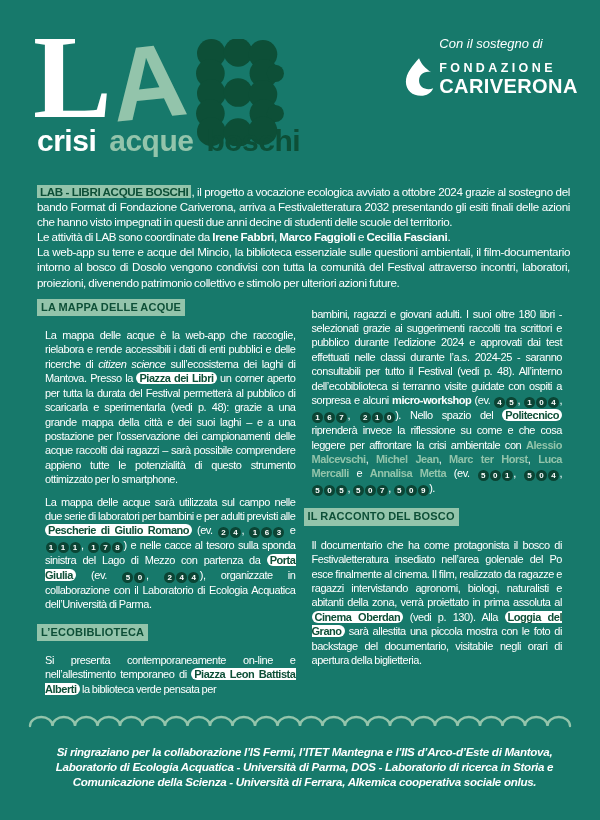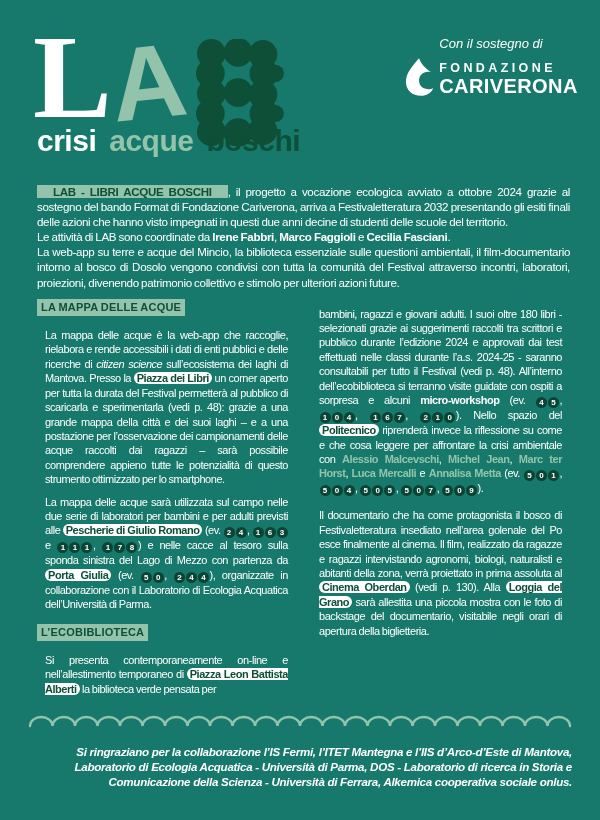--- a/index.html
+++ b/index.html
@@ -64,7 +64,7 @@
   .ri{font-style:italic;}
   .rsg{color:var(--sage);font-weight:700;}
   .rhw{background:var(--white);color:var(--dark);font-weight:700;padding:0 3px;border-radius:6px;}
-  .rhs{background:var(--sage);color:var(--dark);font-weight:700;padding:0 16px;}
+  .rhs{background:var(--sage);color:var(--dark);font-weight:700;padding:0 3px;}
   .evnum{white-space:nowrap;}
   .evd{
     display:inline-block;width:11px;height:11px;line-height:11.5px;

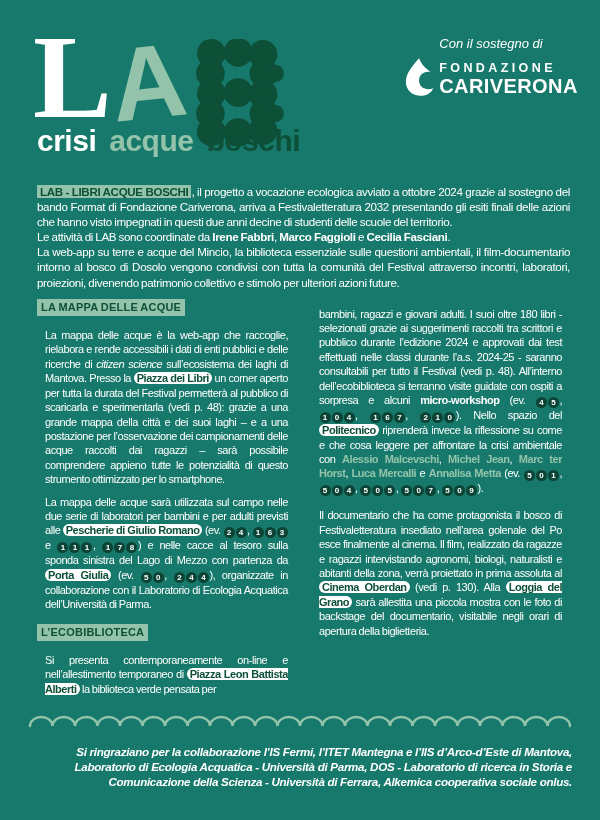--- a/index.html
+++ b/index.html
@@ -49,7 +49,7 @@
   .intro{margin-top:22px;font-size:11.6px;line-height:15.1px;letter-spacing:-0.35px;word-spacing:-0.5px;text-align:justify;}
   .intro p{margin:0;}
   
-  .cols{display:flex;gap:15px;margin-top:9px;font-size:11px;line-height:14.4px;letter-spacing:-0.45px;word-spacing:-0.4px;text-align:justify;}
+  .cols{display:flex;margin-top:9px;font-size:11px;line-height:14.4px;letter-spacing:-0.45px;word-spacing:-0.4px;text-align:justify;}
   .col{flex:1;min-width:0;}
   .sec-h{
     display:inline-block;background:var(--sage);color:var(--dark);

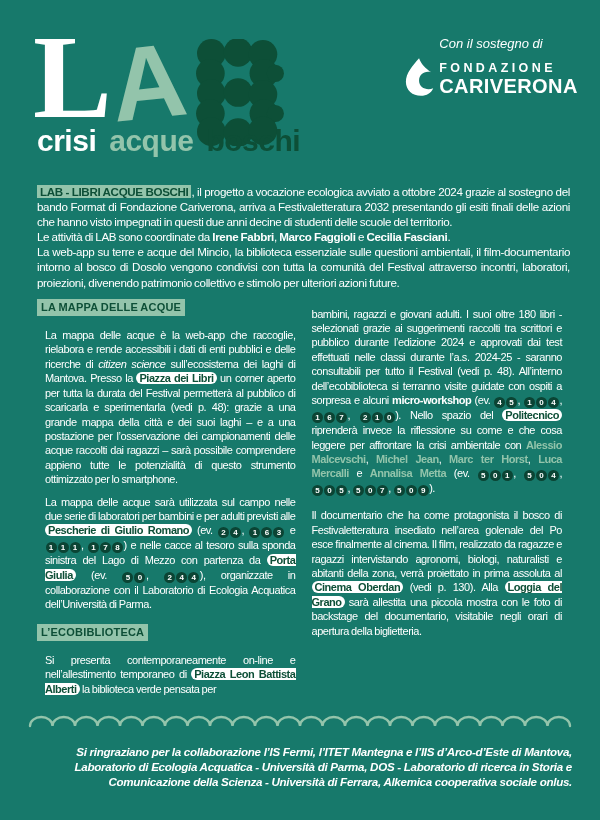--- a/index.html
+++ b/index.html
@@ -153,6 +153,7 @@
         <p><span class="rn">bambini, ragazzi e giovani adulti. I suoi oltre 180 libri - selezionati grazie ai suggerimenti raccolti tra scrittori e pubblico durante l’edizione 2024 e approvati dai test effettuati nelle classi durante l’a.s. 2024-25 - saranno consultabili per tutto il Festival (vedi p. 48). All’interno dell’ecobiblioteca si terranno visite guidate con ospiti a sorpresa e alcuni </span><span class="rb">micro-workshop</span><span class="rn"> (ev. </span><span class="evnum"><span class="evd">4</span><span class="evd">5</span></span><span class="rn">, </span><span class="evnum"><span class="evd">1</span><span class="evd">0</span><span class="evd">4</span></span><span class="rn">, </span><span class="evnum"><span class="evd">1</span><span class="evd">6</span><span class="evd">7</span></span><span class="rn">, </span><span class="evnum"><span class="evd">2</span><span class="evd">1</span><span class="evd">0</span></span><span class="rn">). Nello spazio del </span><span class="rhw">Politecnico</span><span class="rn"> riprenderà invece la riflessione su come e che cosa leggere per affrontare la crisi ambientale con </span><span class="rsg">Alessio Malcevschi</span><span class="rn">, </span><span class="rsg">Michel Jean</span><span class="rn">, </span><span class="rsg">Marc ter Horst</span><span class="rn">, </span><span class="rsg">Luca Mercalli</span><span class="rn"> e </span><span class="rsg">Annalisa Metta</span><span class="rn"> (ev. </span><span class="evnum"><span class="evd">5</span><span class="evd">0</span><span class="evd">1</span></span><span class="rn">, </span><span class="evnum"><span class="evd">5</span><span class="evd">0</span><span class="evd">4</span></span><span class="rn">, </span><span class="evnum"><span class="evd">5</span><span class="evd">0</span><span class="evd">5</span></span><span class="rn">, </span><span class="evnum"><span class="evd">5</span><span class="evd">0</span><span class="evd">7</span></span><span class="rn">, </span><span class="evnum"><span class="evd">5</span><span class="evd">0</span><span class="evd">9</span></span><span class="rn">).</span></p>
       </div>
       <div class="sec">
+        <span class="sec-h">IL RACCONTO DEL BOSCO</span>
         <p><span class="rn">Il documentario che ha come protagonista il bosco di Festivaletteratura insediato nell’area golenale del Po esce finalmente al cinema. Il film, realizzato da ragazze e ragazzi intervistando agronomi, biologi, naturalisti e abitanti della zona, verrà proiettato in prima assoluta al </span><span class="rhw">Cinema Oberdan</span><span class="rn"> (vedi p. 130). Alla </span><span class="rhw">Loggia del Grano</span><span class="rn"> sarà allestita una piccola mostra con le foto di backstage del documentario, visitabile negli orari di apertura della biglietteria.</span></p>
       </div>
     </div>

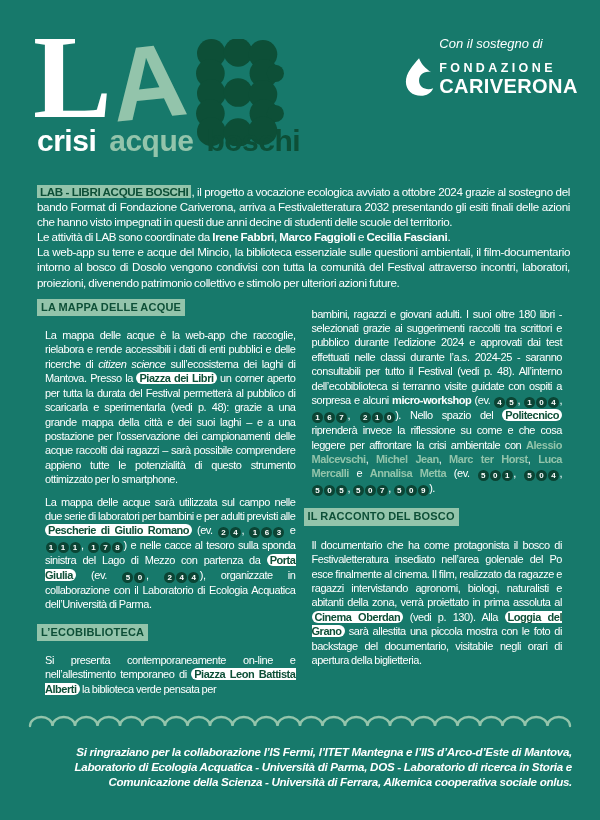--- a/index.html
+++ b/index.html
@@ -78,7 +78,7 @@
     position:absolute;left:37px;right:28px;top:744px;
     font-size:11.6px;line-height:15.2px;
     font-style:italic;font-weight:700;letter-spacing:-0.3px;
-    text-align:right;
+    text-align:center;
   }
 </style>
 </head>

